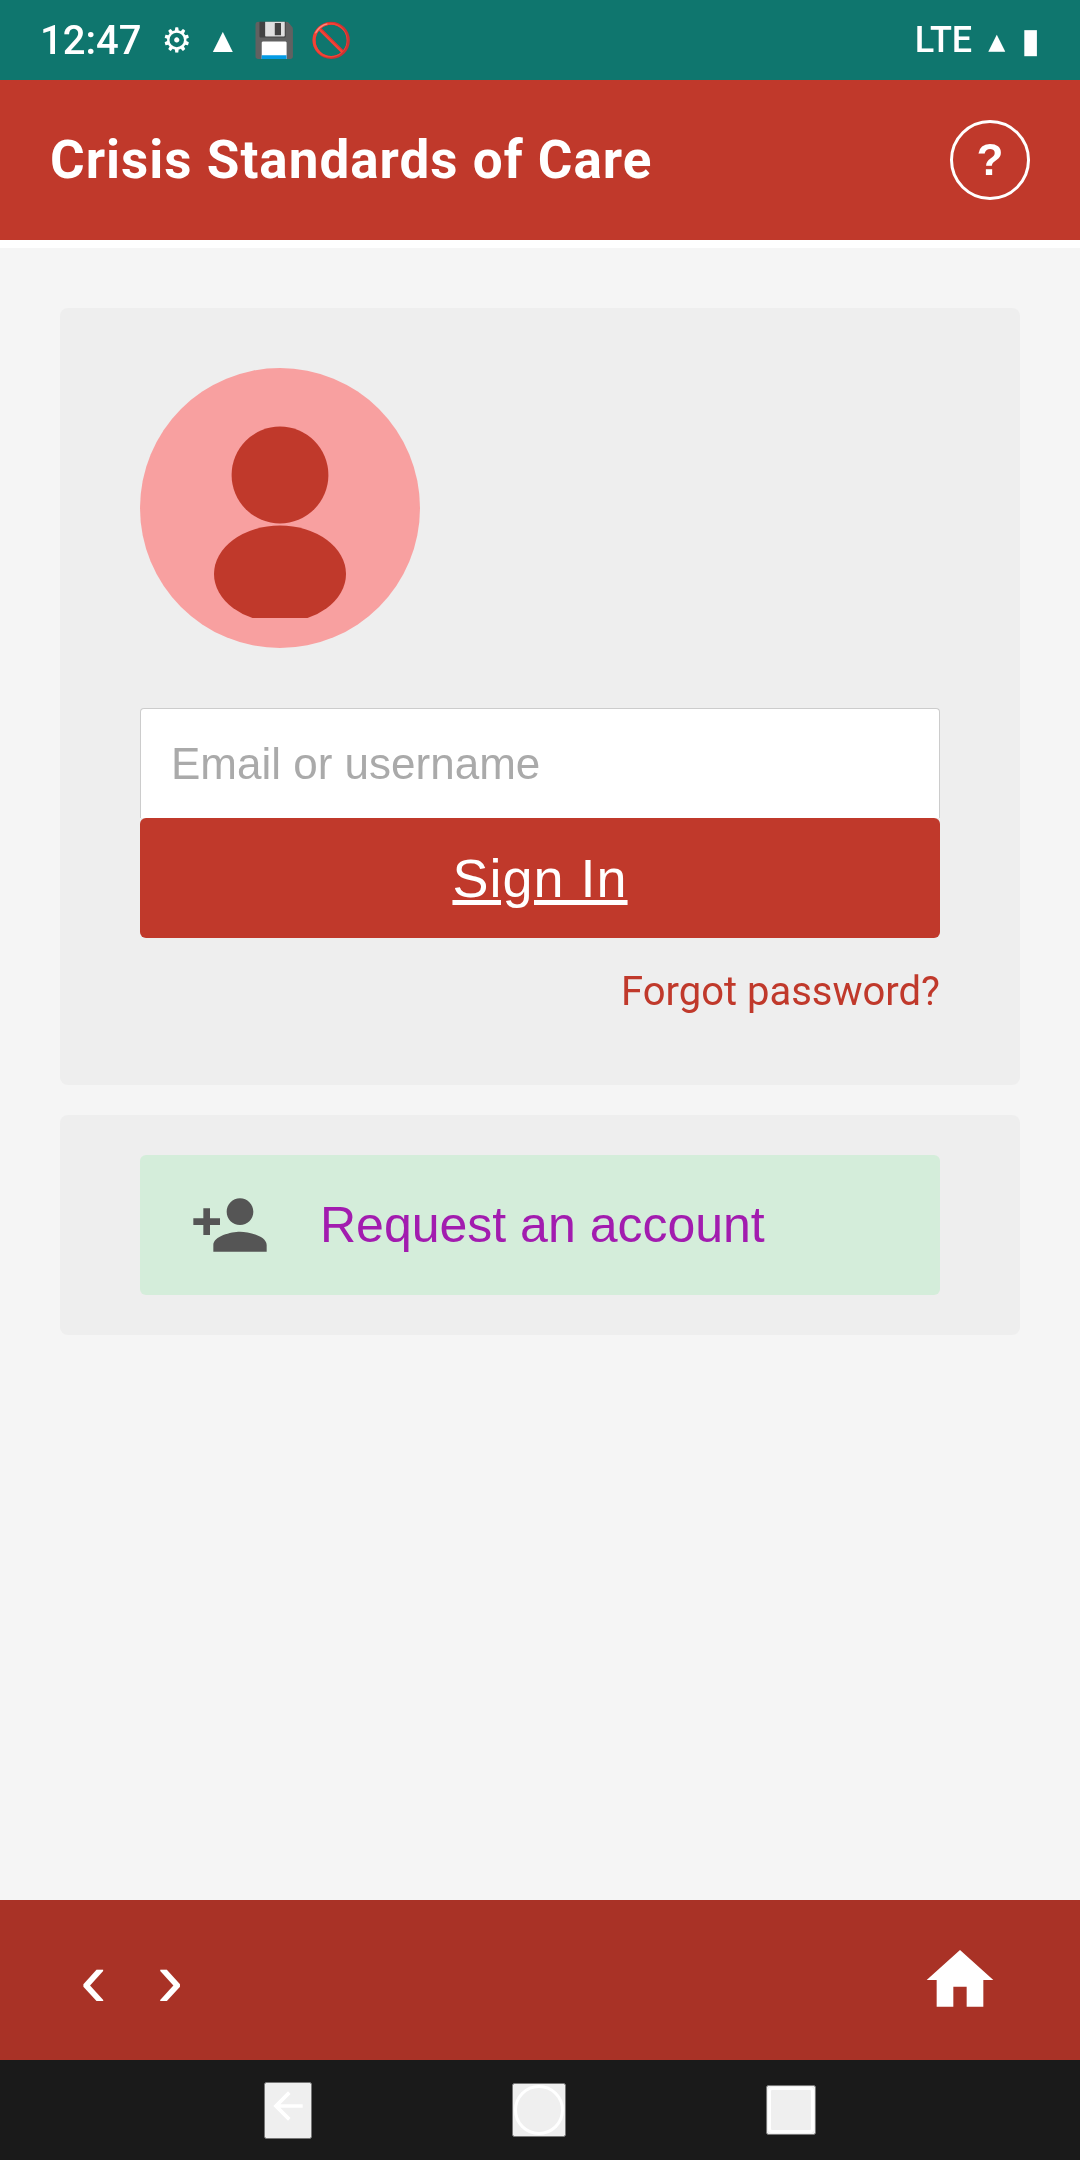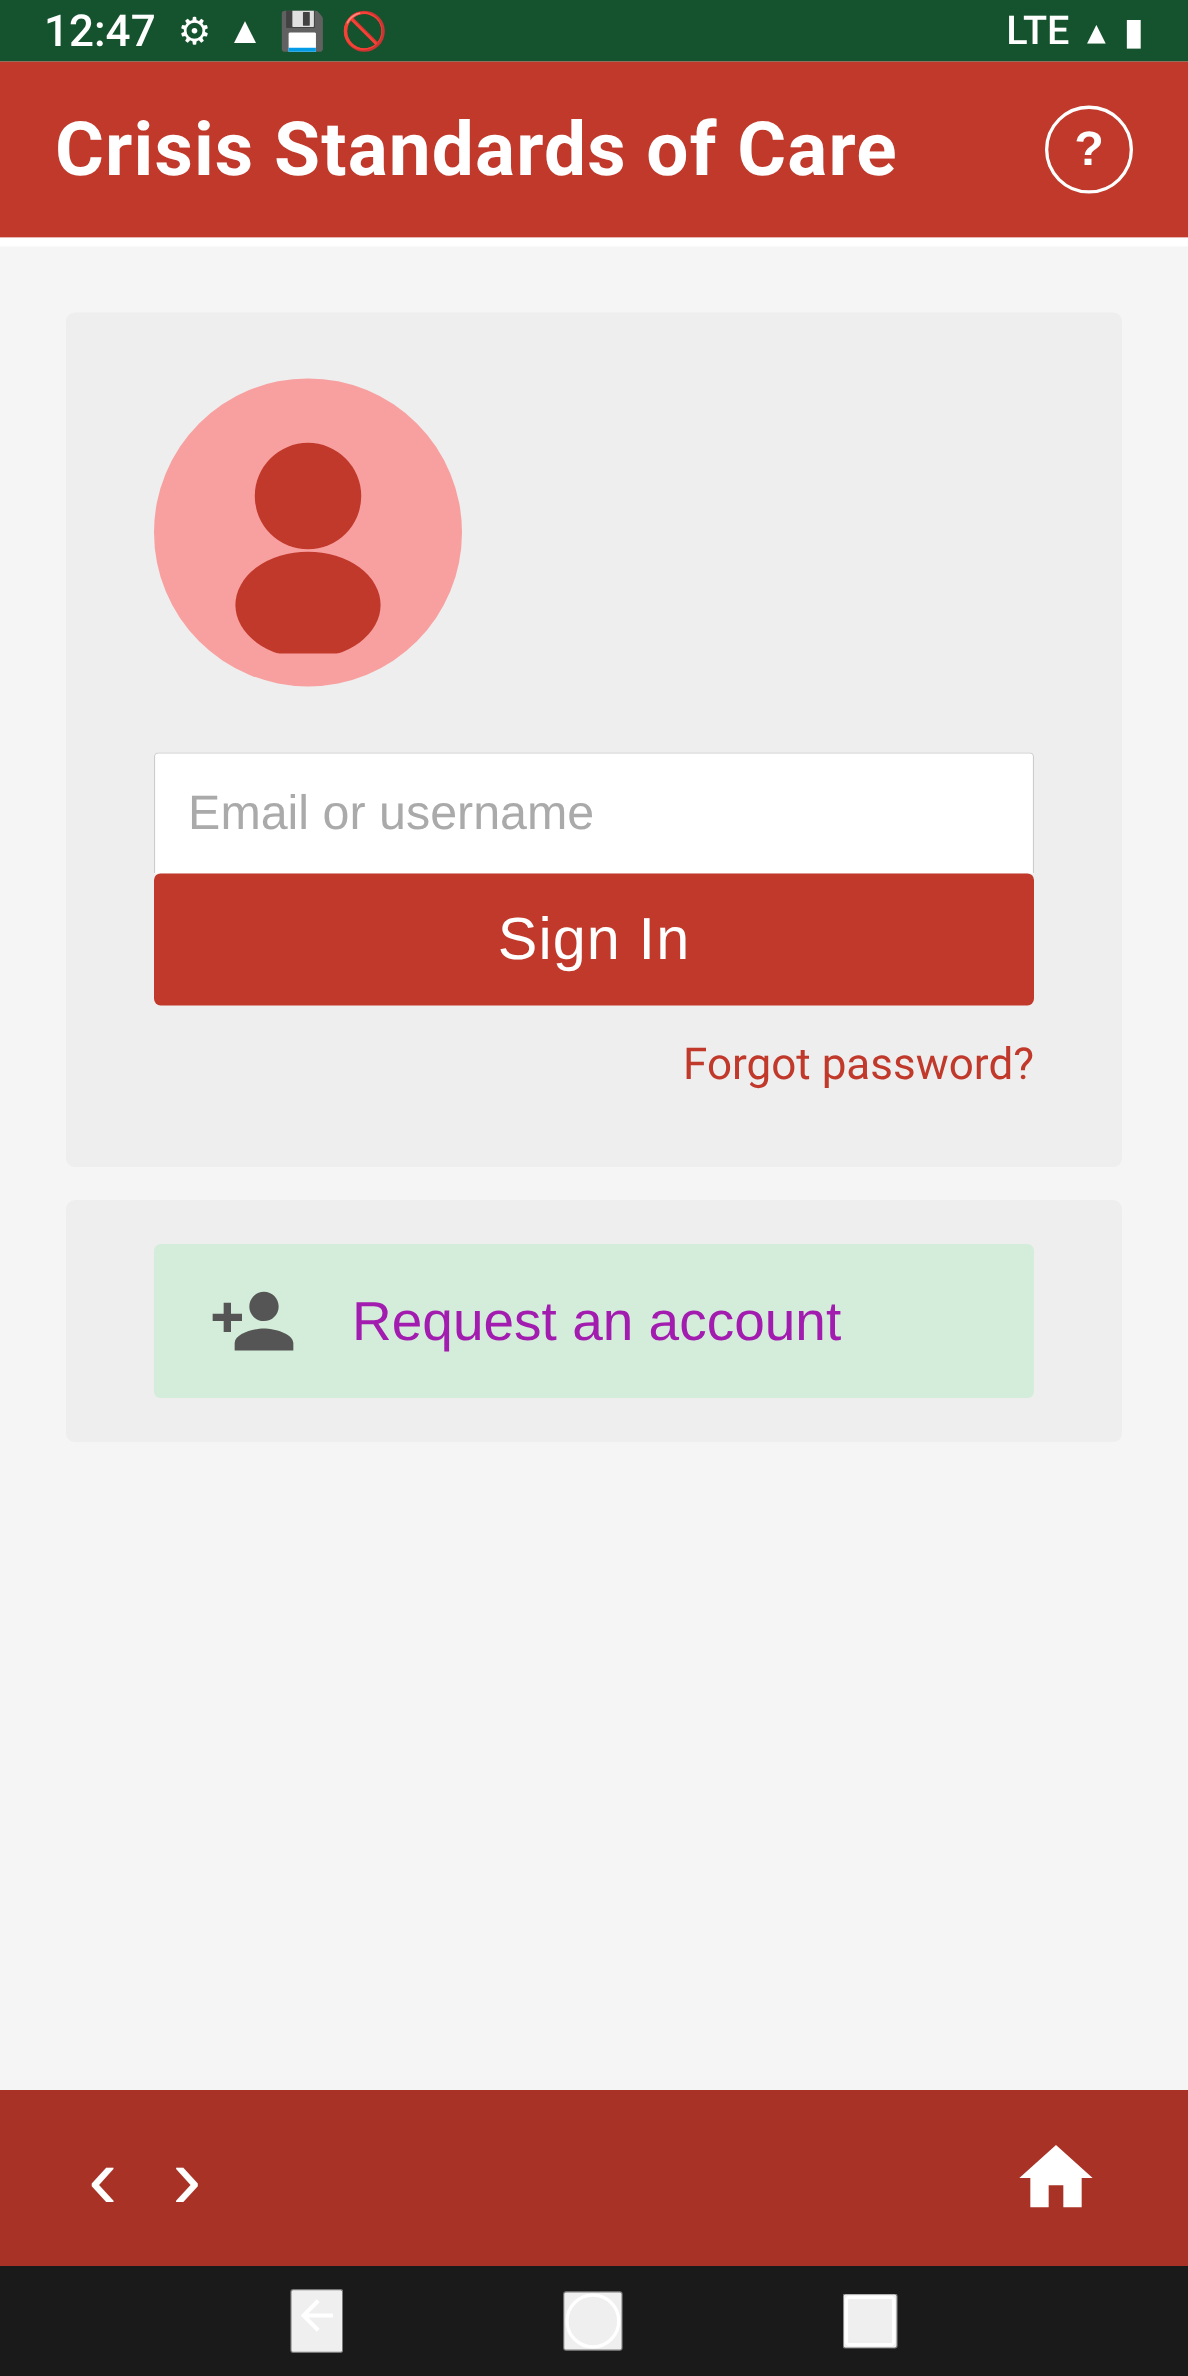--- a/index.html
+++ b/index.html
@@ -21,8 +21,8 @@
 
     
     .status-bar {
-      height: 56px;
-      background: #14532d;
+      height: 80px;
+      background: #0f766e;
       display: flex;
       align-items: center;
       justify-content: space-between;

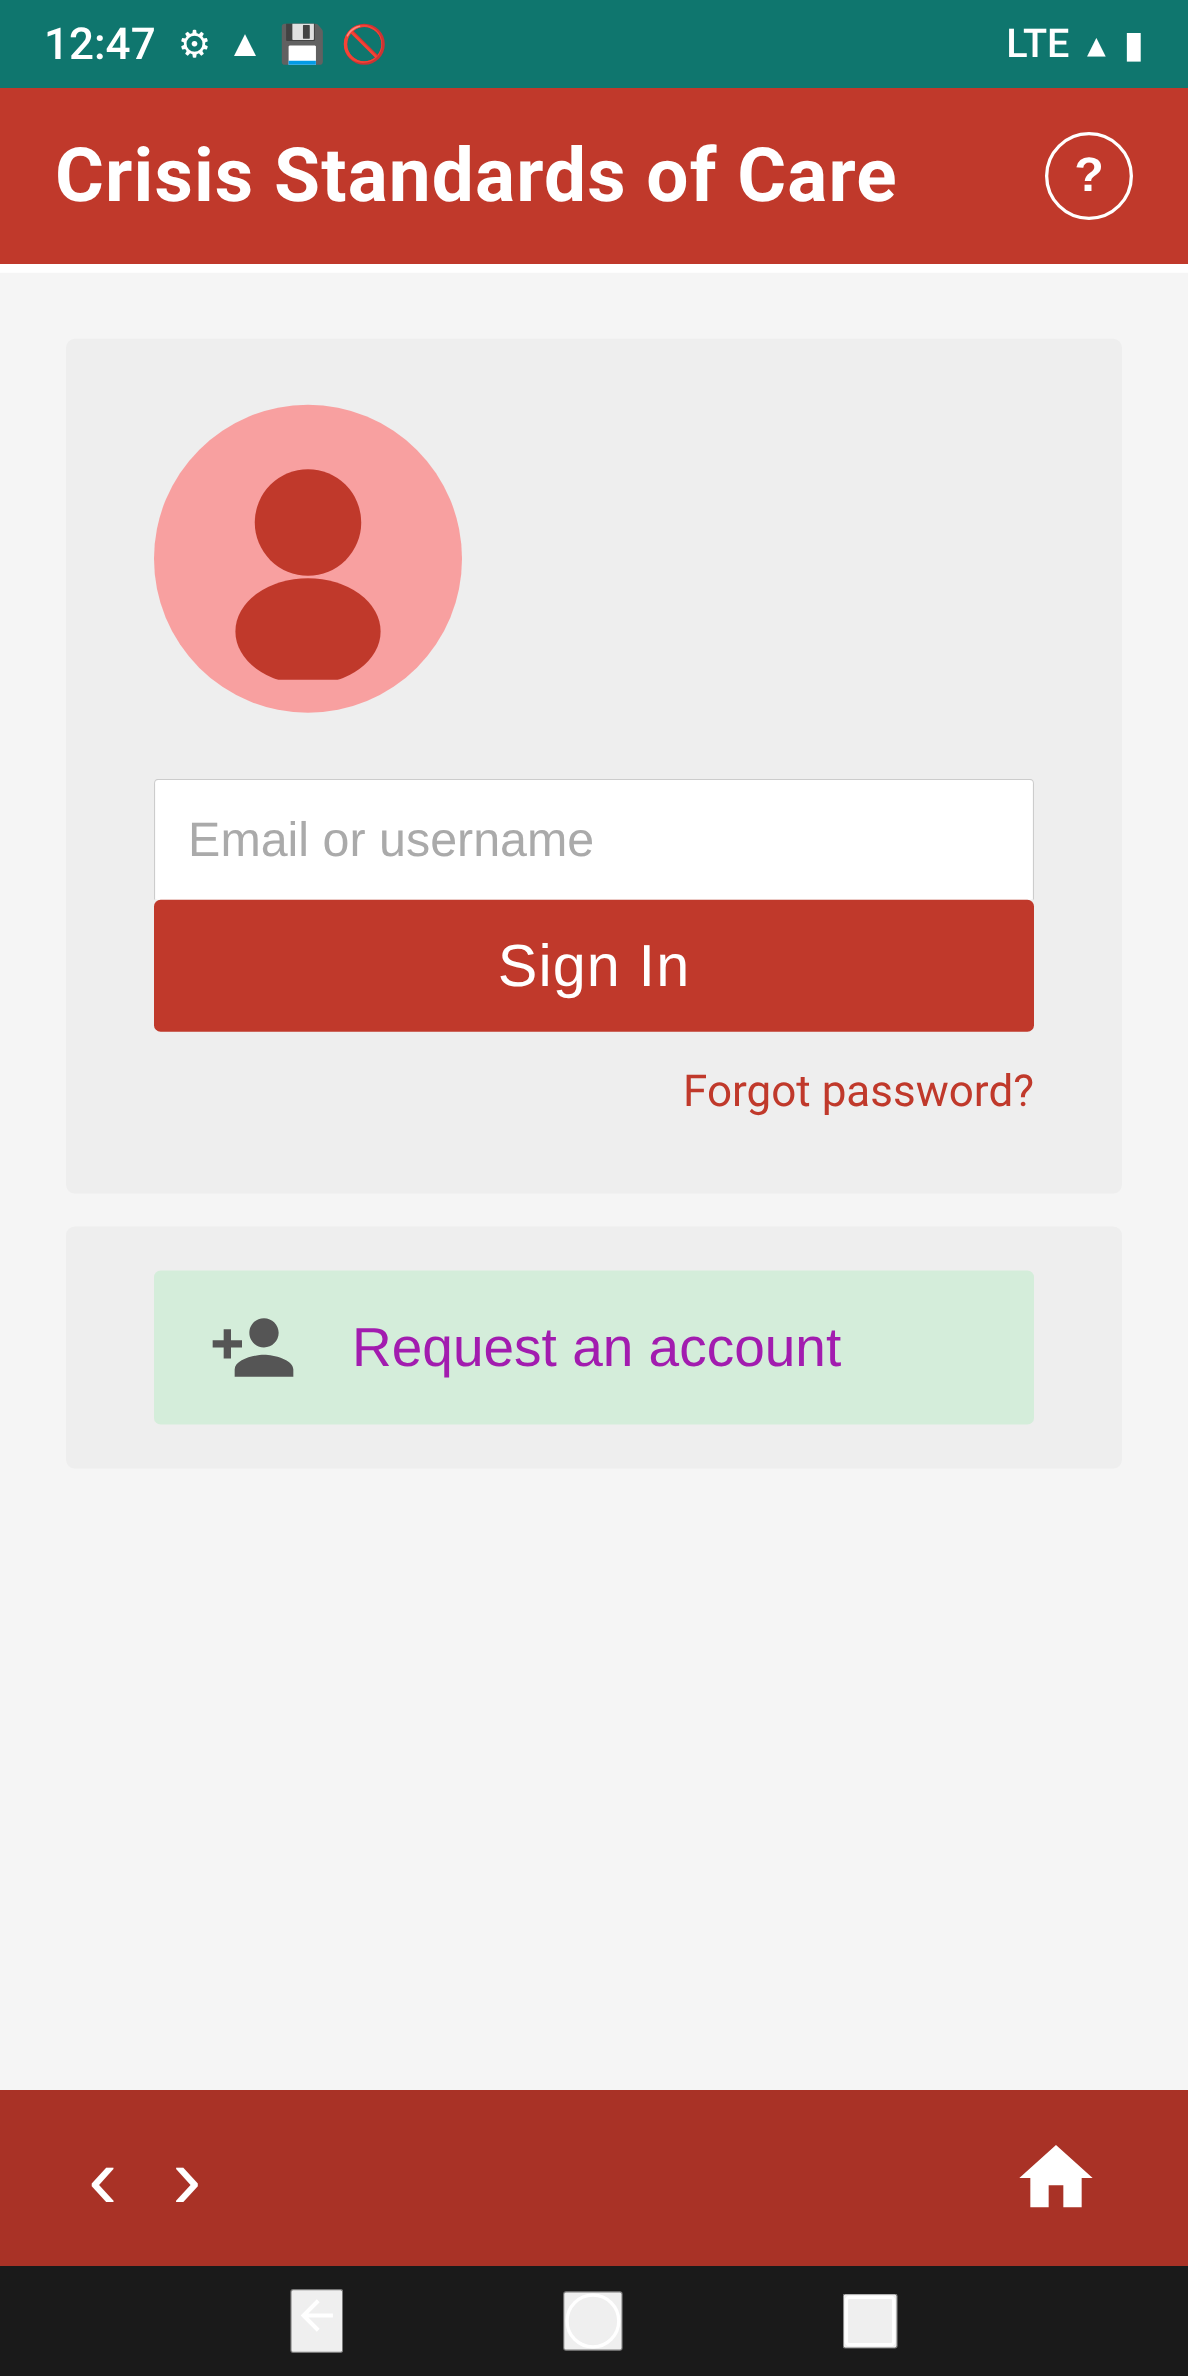--- a/index.html
+++ b/index.html
@@ -78,7 +78,7 @@
 
     .app-title {
       color: white;
-      font-size: 68px;
+      font-size: 53px;
       font-weight: 700;
       letter-spacing: 1px;
     }

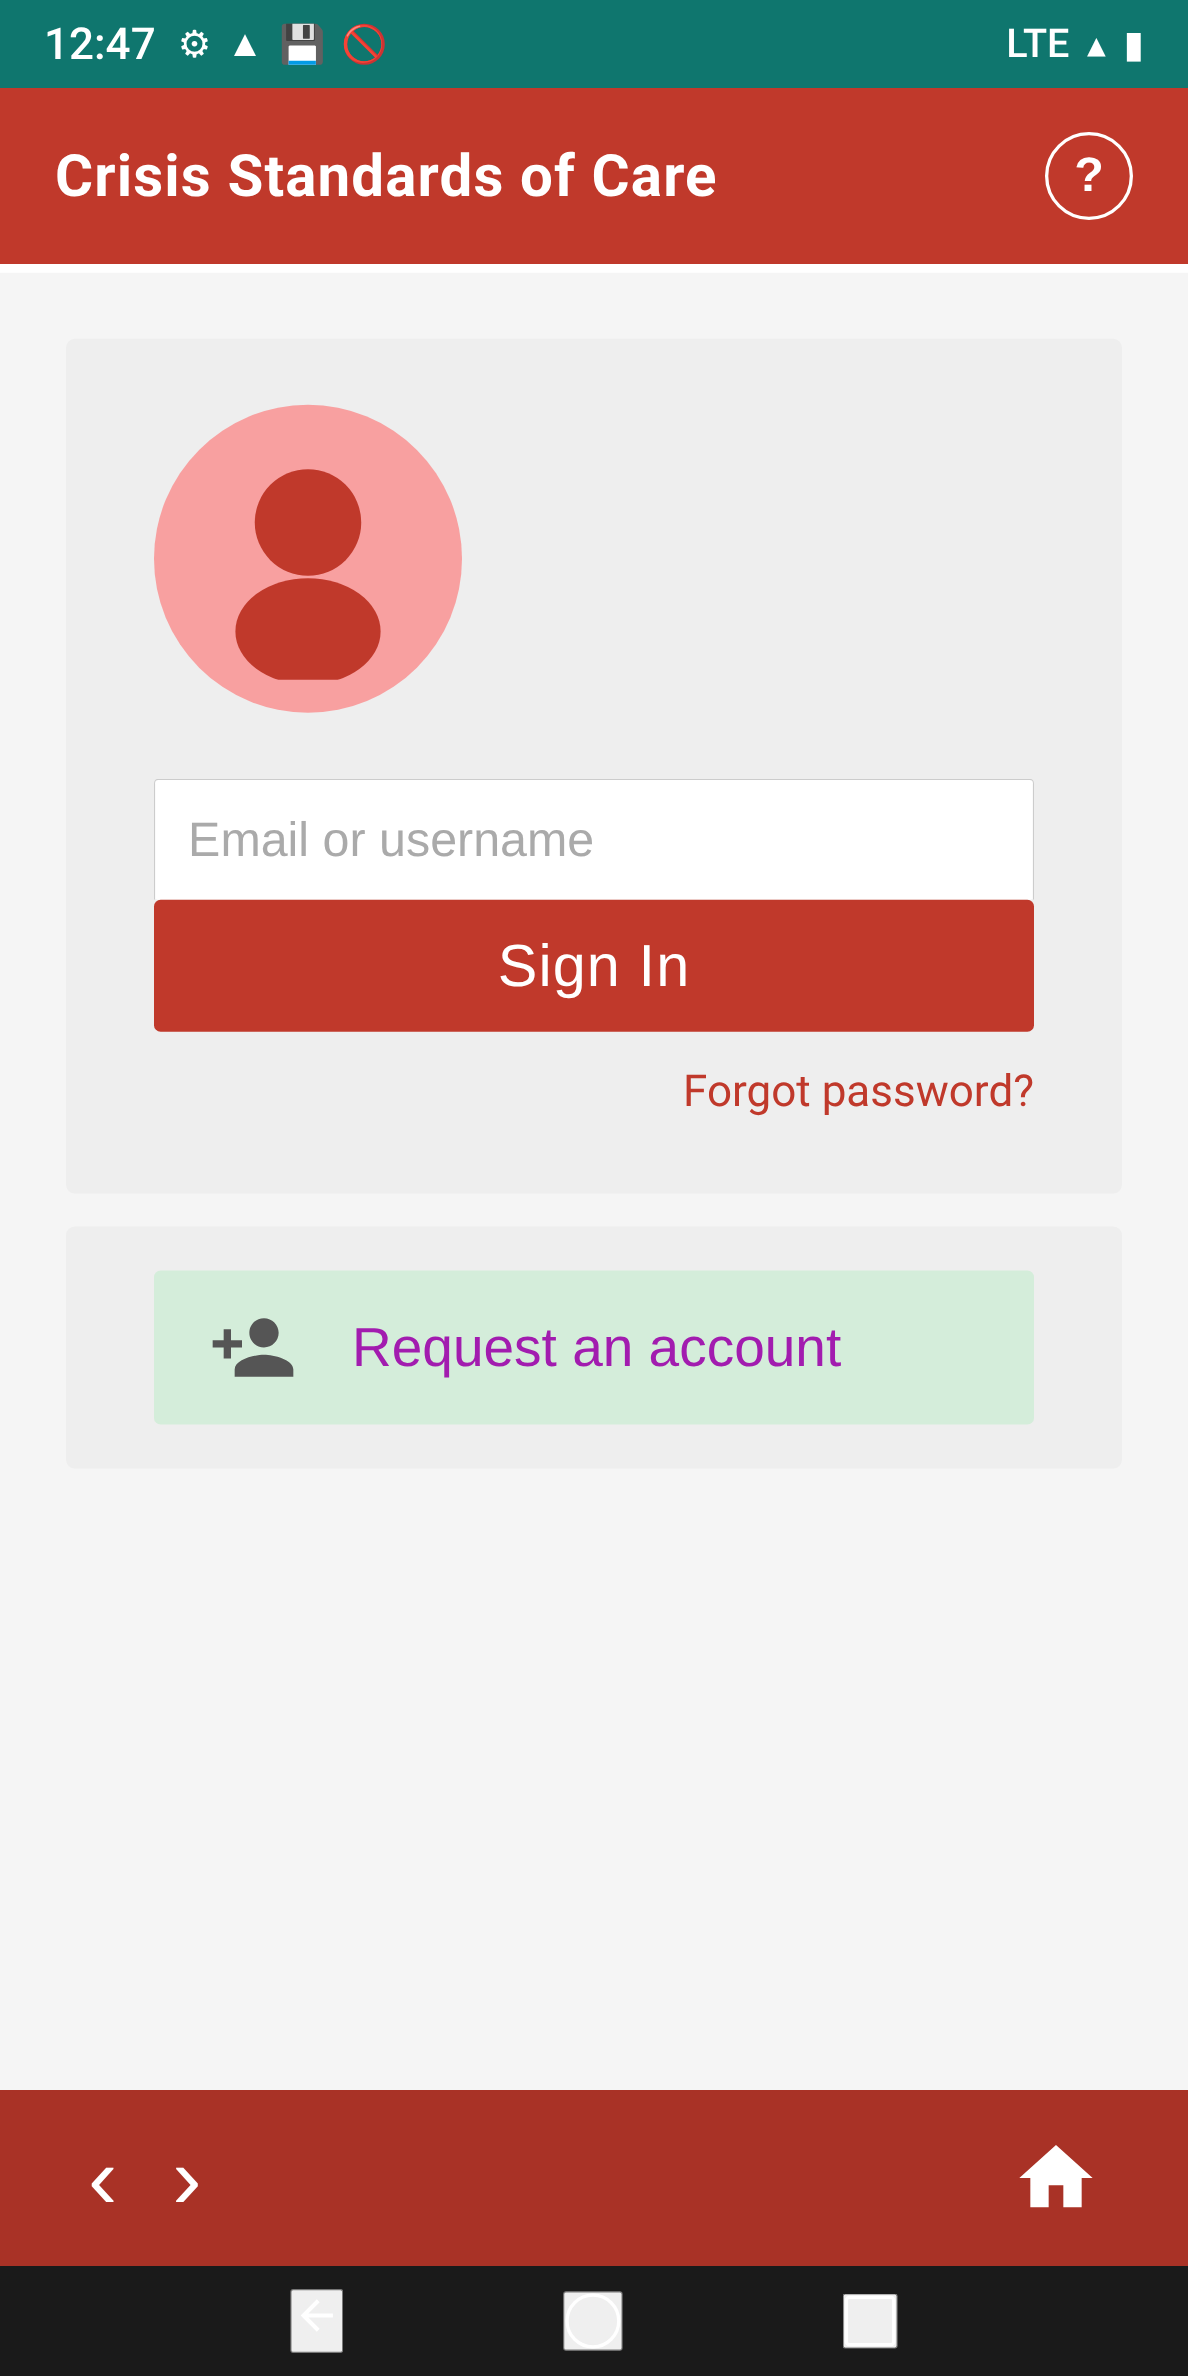--- a/index.html
+++ b/index.html
@@ -188,6 +188,7 @@
       cursor: pointer;
       letter-spacing: 1px;
       margin-bottom: 20px;
+      text-decoration: underline;
     }
 
     

